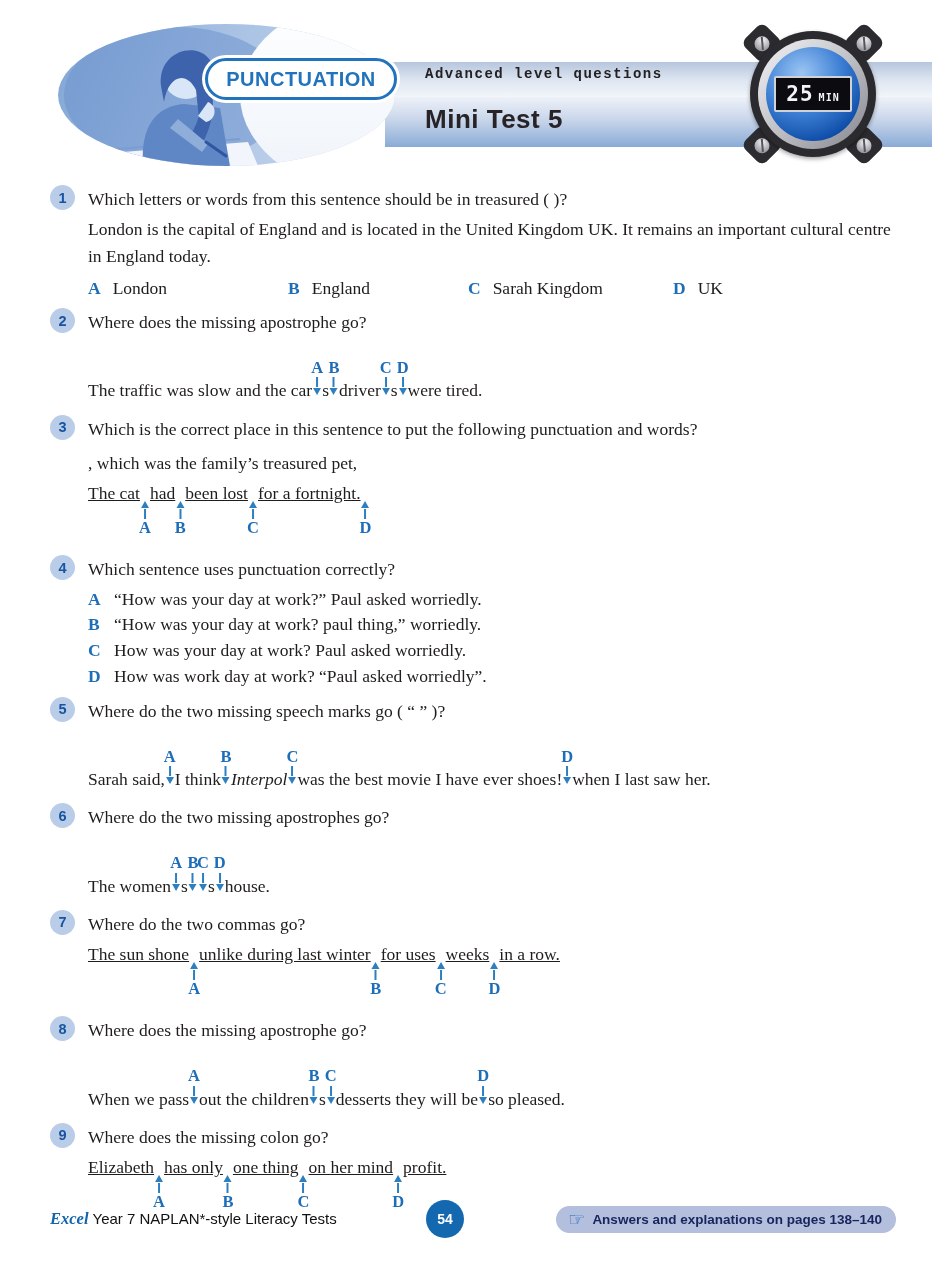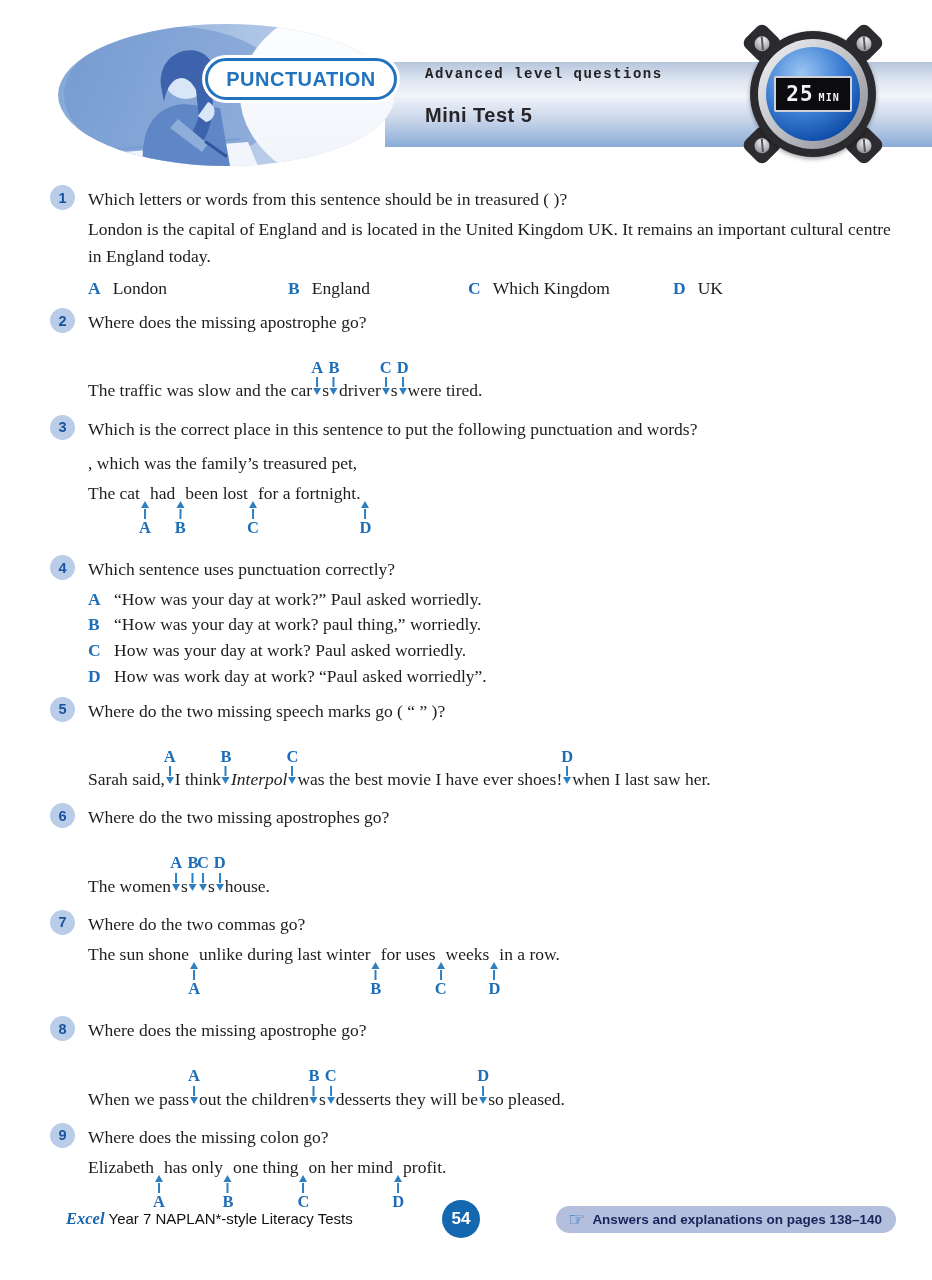--- a/index.html
+++ b/index.html
@@ -17,7 +17,7 @@
   .adv-label { position:absolute; left:425px; top:66px; font-family:Liberation Mono, monospace;
                font-weight:900; font-size:14px; letter-spacing:1.5px; color:#232021; }
   .mini-title { position:absolute; left:425px; top:104px; font-family:"Liberation Sans",sans-serif;
-                font-weight:900; font-size:20px; letter-spacing:.5px; color:#282327; }
+                font-weight:900; font-size:26px; letter-spacing:.5px; color:#282327; }
   .oval { position:absolute; left:58px; top:24px; width:337px; height:142px; border-radius:50%;
           background:linear-gradient(115deg,#7fa4d4 0%, #a9c2e4 45%, #cfdcef 100%); overflow:hidden; }
   .oval::after { content:""; position:absolute; right:-42%; top:-22%; width:88%; height:144%;

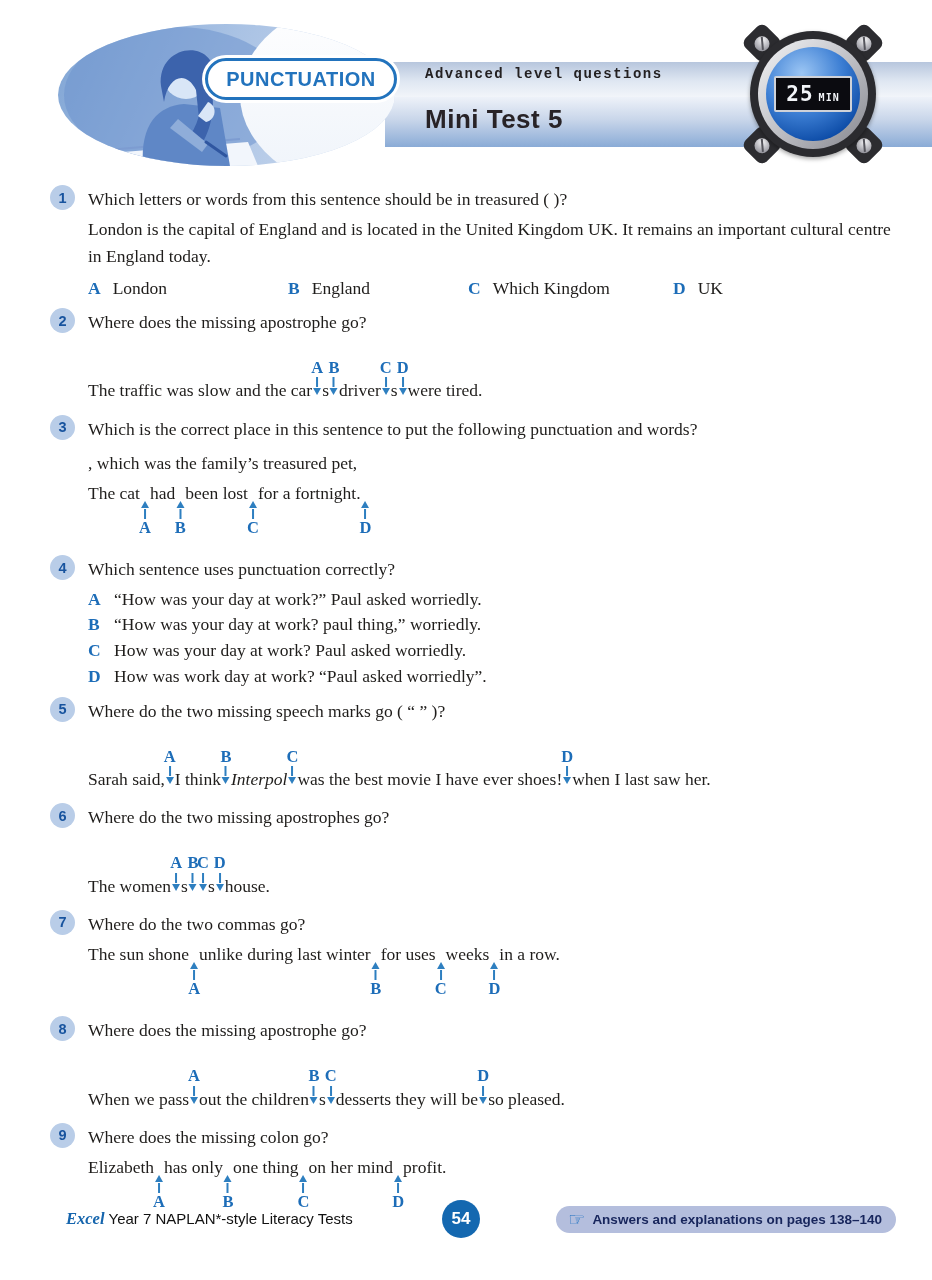--- a/index.html
+++ b/index.html
@@ -170,7 +170,7 @@
             </span>
             <span class="opt" style="width: 205px;">
               <span class="olabel">C</span>
-              <span class="otext">Which Kingdom</span>
+              <span class="otext">Sarah Kingdom</span>
             </span>
             <span class="opt">
               <span class="olabel">D</span>

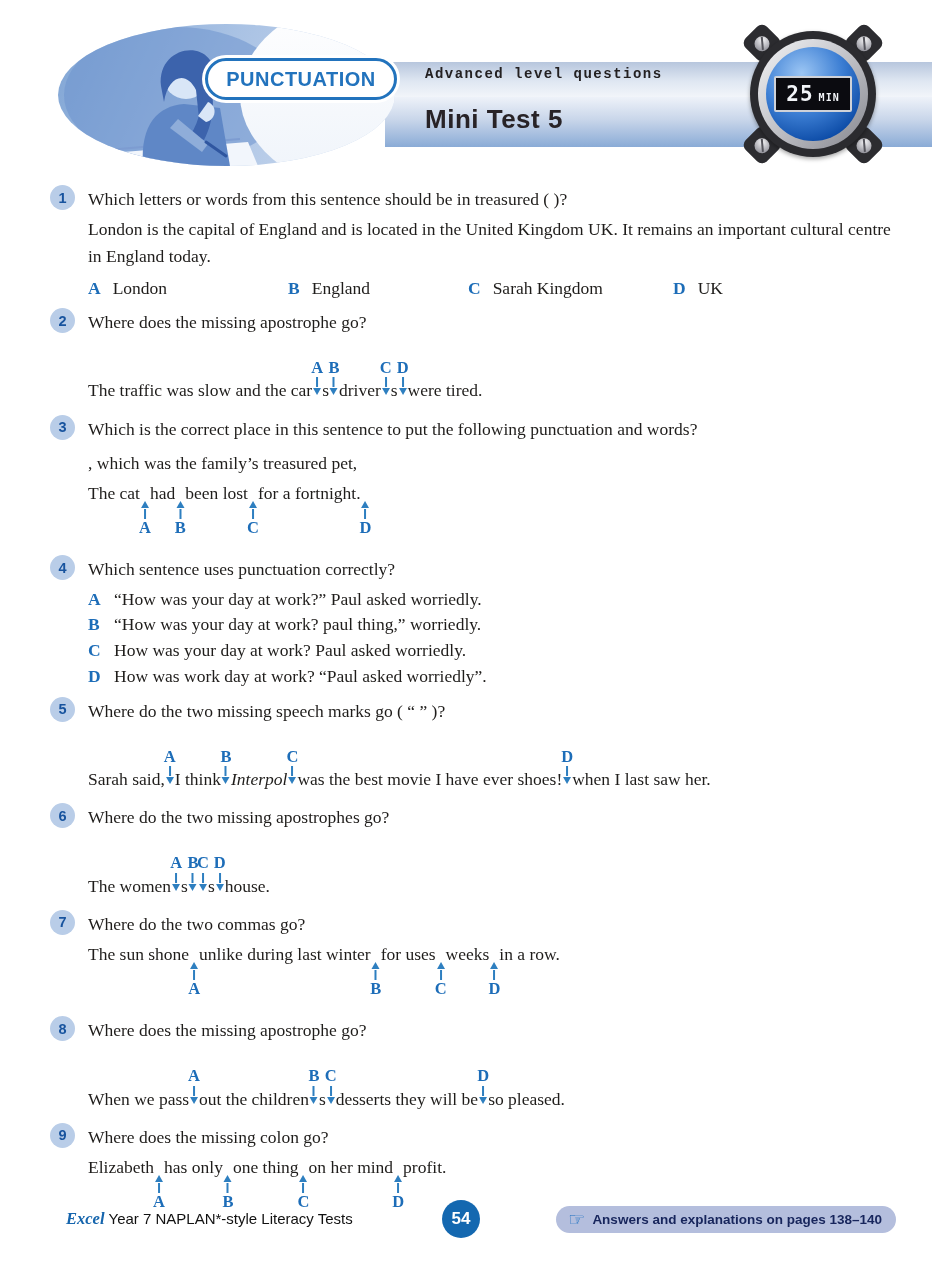--- a/index.html
+++ b/index.html
@@ -65,7 +65,7 @@
   
   .arrowline { position:relative; }
   .arrowline.dir-down { padding-top:38px; margin-top:0; }
-  .arrowline.dir-up   { padding-bottom:42px; margin-bottom:0; }
+  .arrowline.dir-up   { padding-bottom:42px; margin-bottom:0;text-decoration:underline; }
   .marker { display:inline-block; width:10px; height:2px; position:relative; }
   .flag { position:absolute; left:50%; transform:translateX(-50%);
           display:flex; flex-direction:column; align-items:center; gap:1px; }

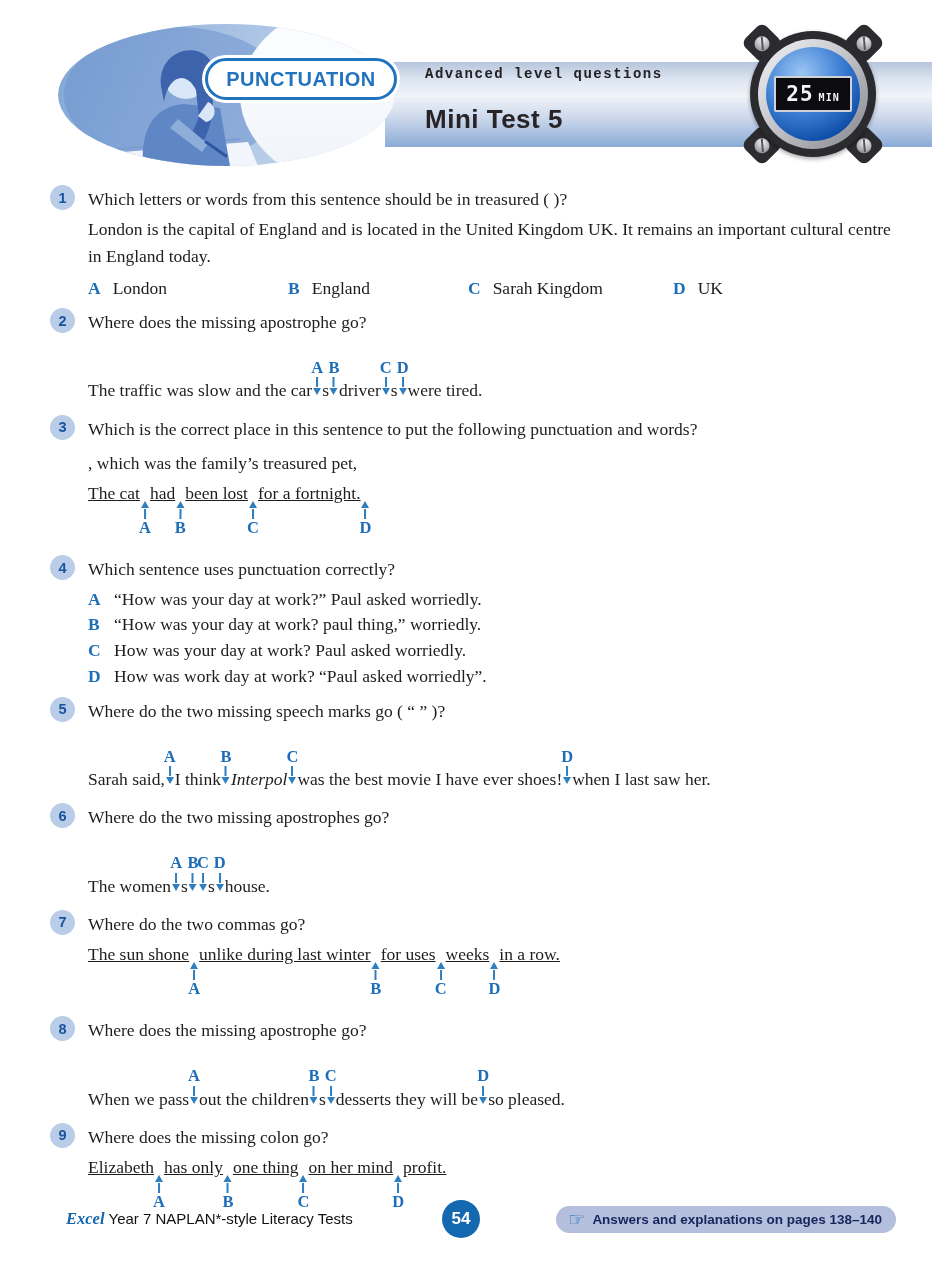--- a/index.html
+++ b/index.html
@@ -87,7 +87,7 @@
   .opt-row .olabel { width:26px; margin-right:0; flex:none; }
 
   
-  .footer { position:absolute; left:50px; right:36px; top:1200px; height:38px;margin-left:16px; }
+  .footer { position:absolute; left:50px; right:36px; top:1200px; height:38px; }
   .series { position:absolute; left:0; top:9px; font-family:"Liberation Sans",sans-serif;
             font-size:15px; color:#111; white-space:nowrap; }
   .series .brand { font-family:"Liberation Serif",serif; font-style:italic; font-weight:bold;

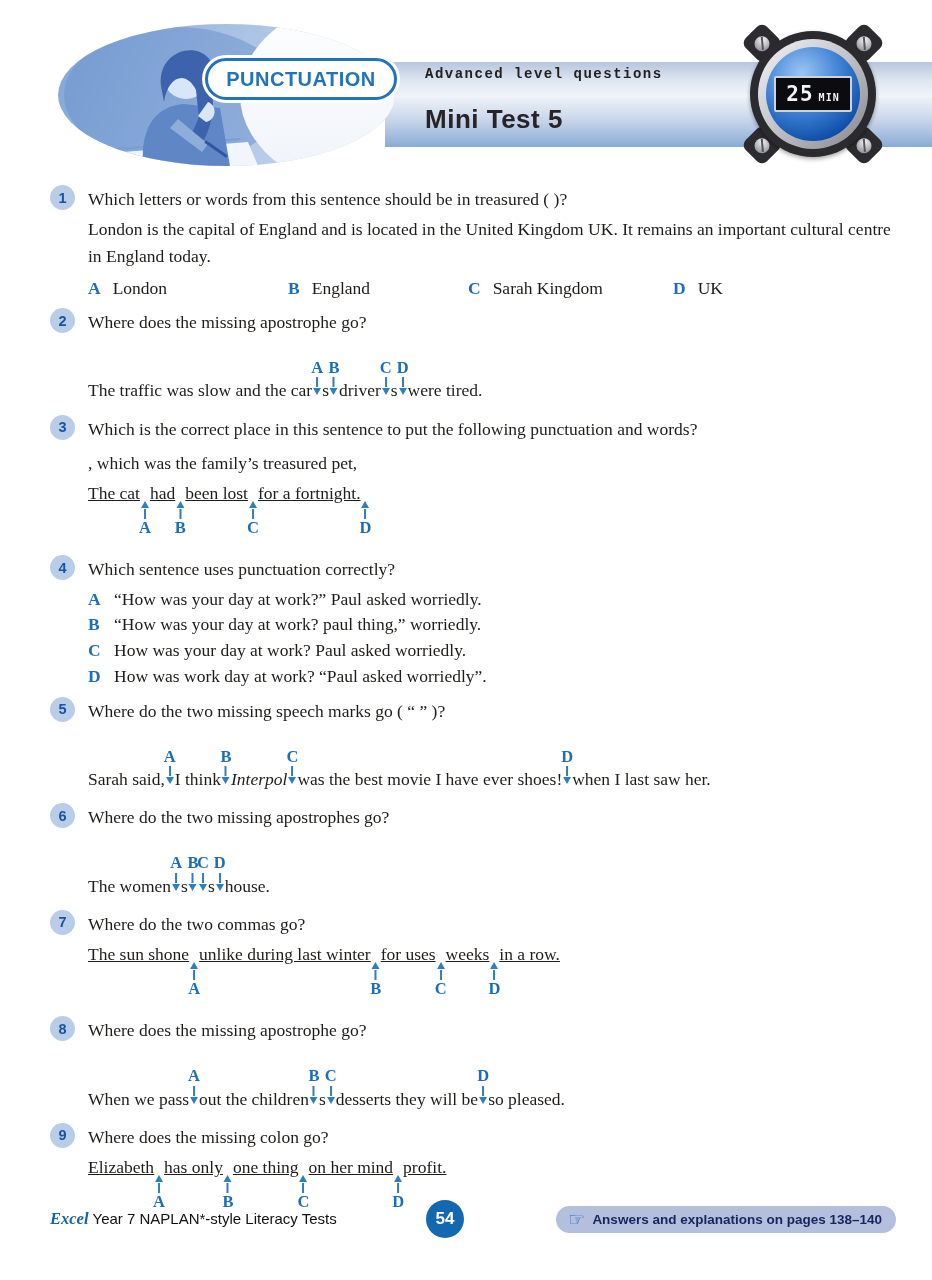--- a/index.html
+++ b/index.html
@@ -94,7 +94,7 @@
                    color:#1565ad; font-size:16.5px; margin-right:4px; }
   .page-circle { position:absolute; left:376px; top:0; width:38px; height:38px; border-radius:50%;
                  background:#1468b0; color:#fff; display:flex; align-items:center; justify-content:center;
-                 font-family:"Liberation Sans",sans-serif; font-weight:bold; font-size:17px;text-align:center; }
+                 font-family:"Liberation Sans",sans-serif; font-weight:bold; font-size:14px;text-align:center; }
   .answers-pill { position:absolute; right:0; top:6px; height:27px; border-radius:14px;
                   background:#b4bedd; display:flex; align-items:center; padding:0 14px 0 12px; gap:7px;
                   font-family:"Liberation Sans",sans-serif; font-weight:bold; font-size:13.5px; color:#17255c; }

